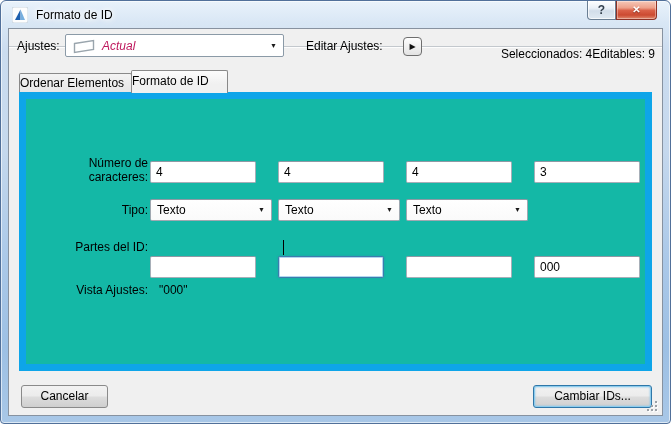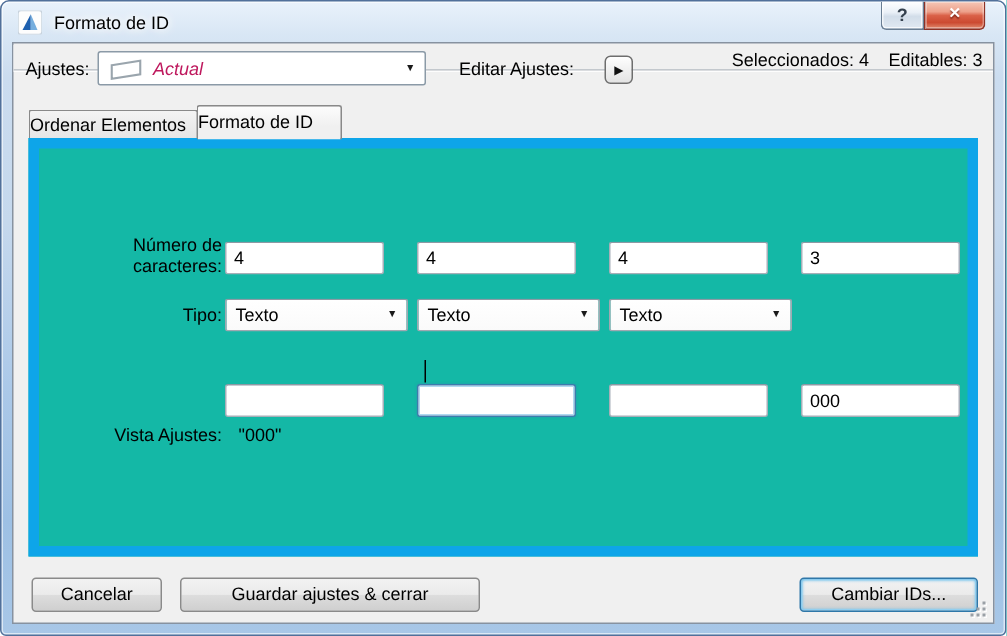--- a/index.html
+++ b/index.html
@@ -47,7 +47,7 @@
   .play-btn { position:absolute; left:394px; top:8px; width:19px; height:19px; border:1px solid #6e6e6e; border-radius:4px;
     background:linear-gradient(180deg,#fefefe,#e3e3e3); text-align:center; }
   .play-glyph { font-size:8px; line-height:16px; color:#111; }
-  .counts { position:absolute; right:7px; top:4px; display:flex; gap:13px; }
+  .counts { position:absolute; right:7px; top:18px; display:flex; }
 
   
   .tab { position:absolute; text-align:left; border:1px solid #898989; border-bottom:none; border-radius:2px 2px 0 0; }

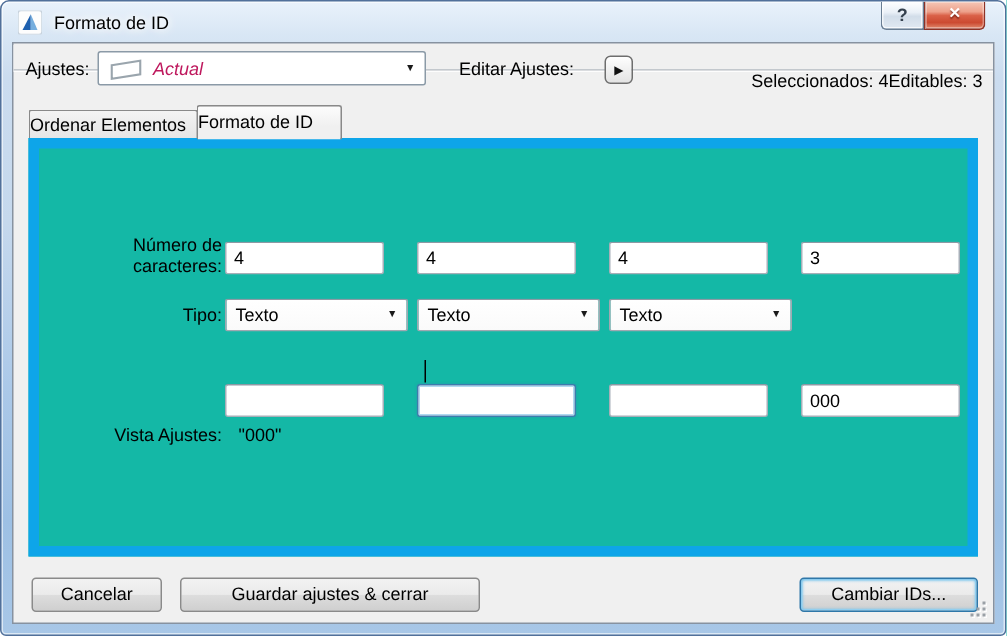--- a/index.html
+++ b/index.html
@@ -138,7 +138,7 @@
       </div>
       <div class="counts">
         <span>Seleccionados: 4</span>
-        <span>Editables: 3</span>
+        <span>Editables: 9</span>
       </div>
     </div>
 

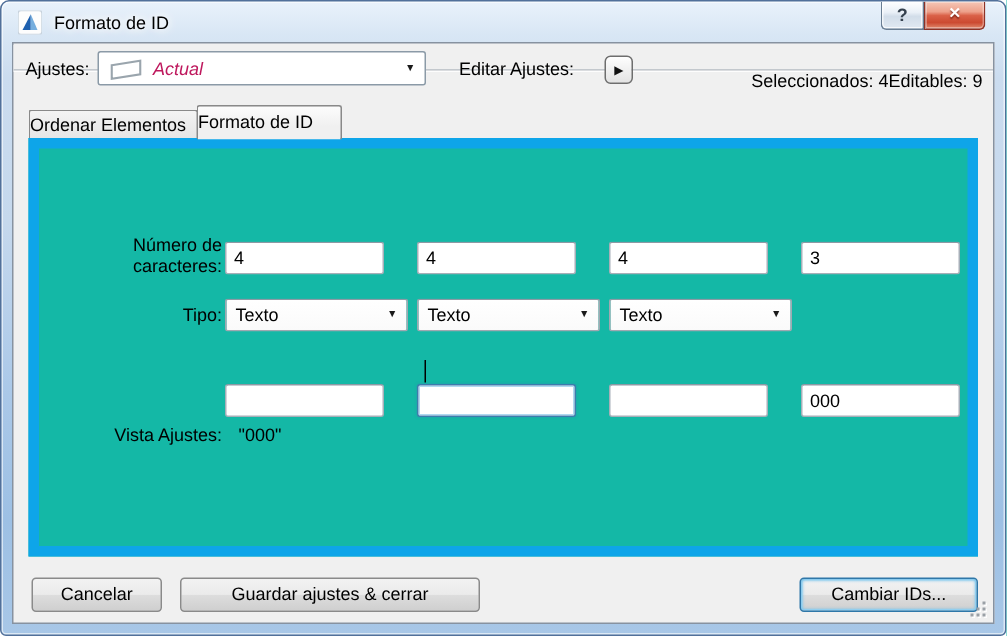--- a/index.html
+++ b/index.html
@@ -148,6 +148,7 @@
     <div class="panel">
       <span class="form-label lbl-chars">Número de caracteres:</span>
       <span class="form-label lbl-tipo">Tipo:</span>
+      <span class="form-label lbl-partes">Partes del ID:</span>
       <span class="form-label lbl-vista">Vista Ajustes:</span>
       <span class="vista-value">"000"</span>
 

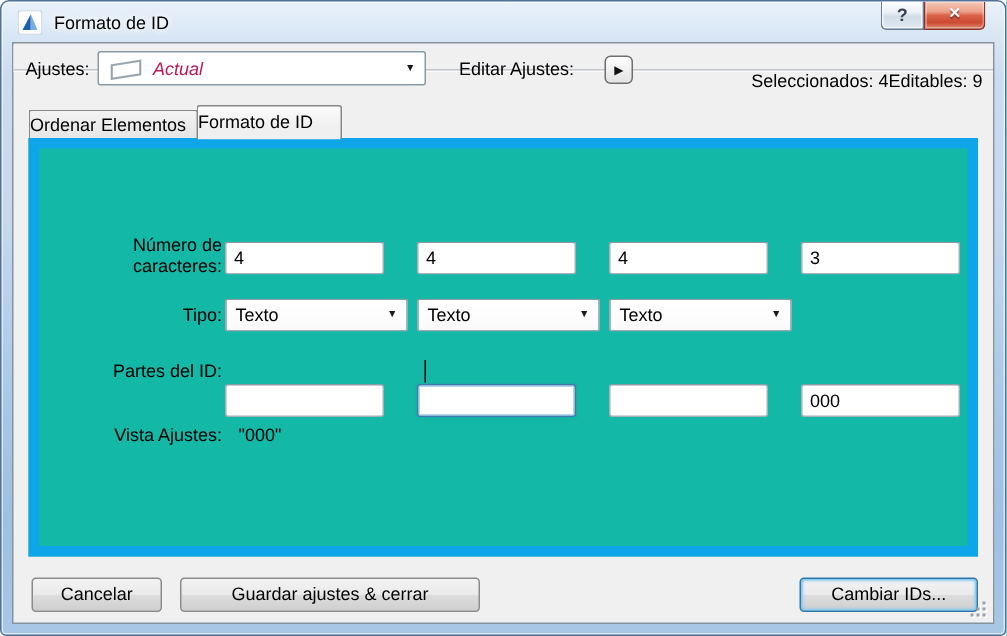--- a/index.html
+++ b/index.html
@@ -178,7 +178,6 @@
     </div>
 
     <div class="btn btn-cancel">Cancelar</div>
-    <div class="btn btn-save">Guardar ajustes &amp; cerrar</div>
     <div class="btn btn-change">Cambiar IDs...</div>
 
     <div class="grip"></div>

